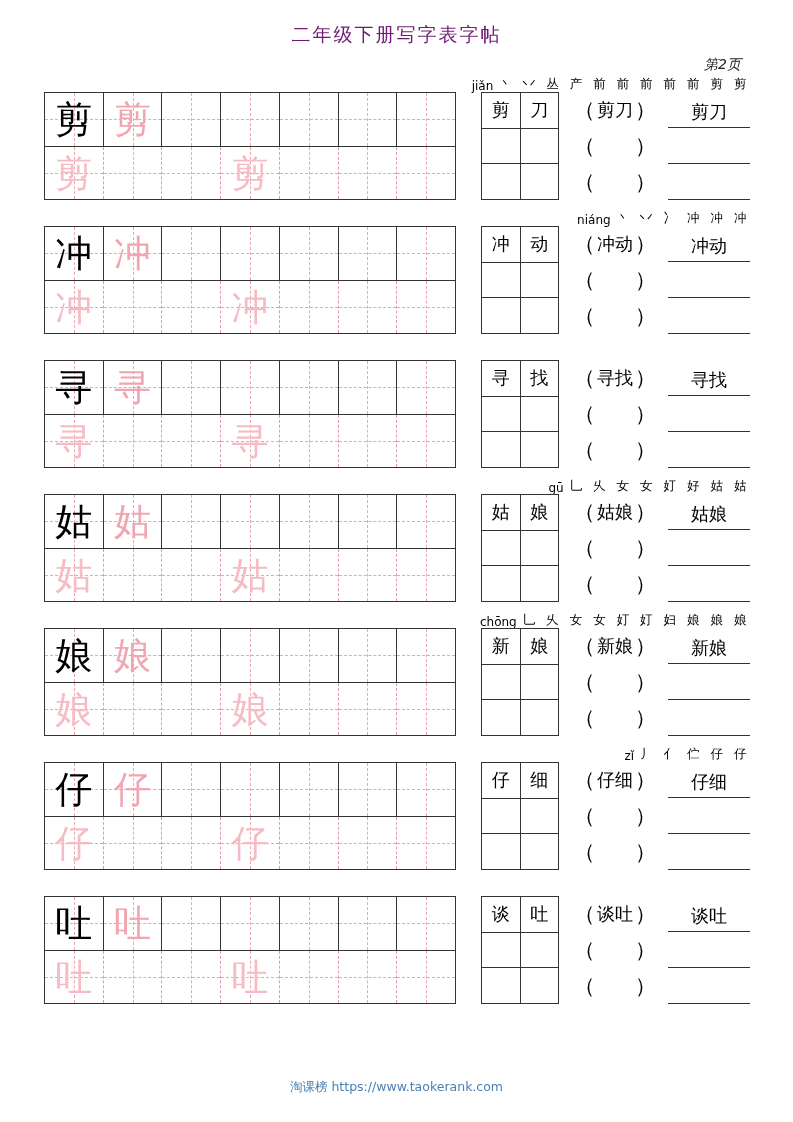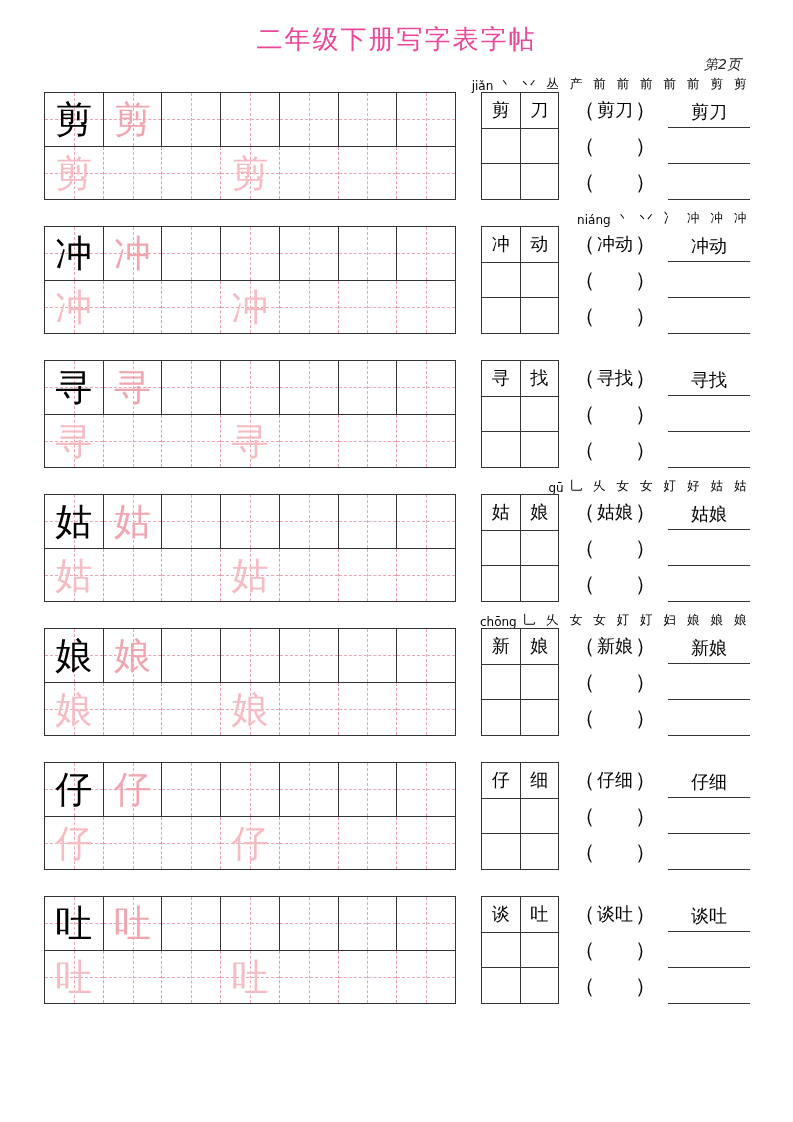--- a/index.html
+++ b/index.html
@@ -34,10 +34,10 @@
     top: 22px;
     text-align: center;
     font-family: "DejaVu Serif", "Liberation Serif", serif;
-    font-size: 26px;
+    font-size: 19px;
     letter-spacing: 2px;
     font-weight: normal;
-    color: #ec4899;
+    color: #701a75;
   }
   .page-num {
     position: absolute;

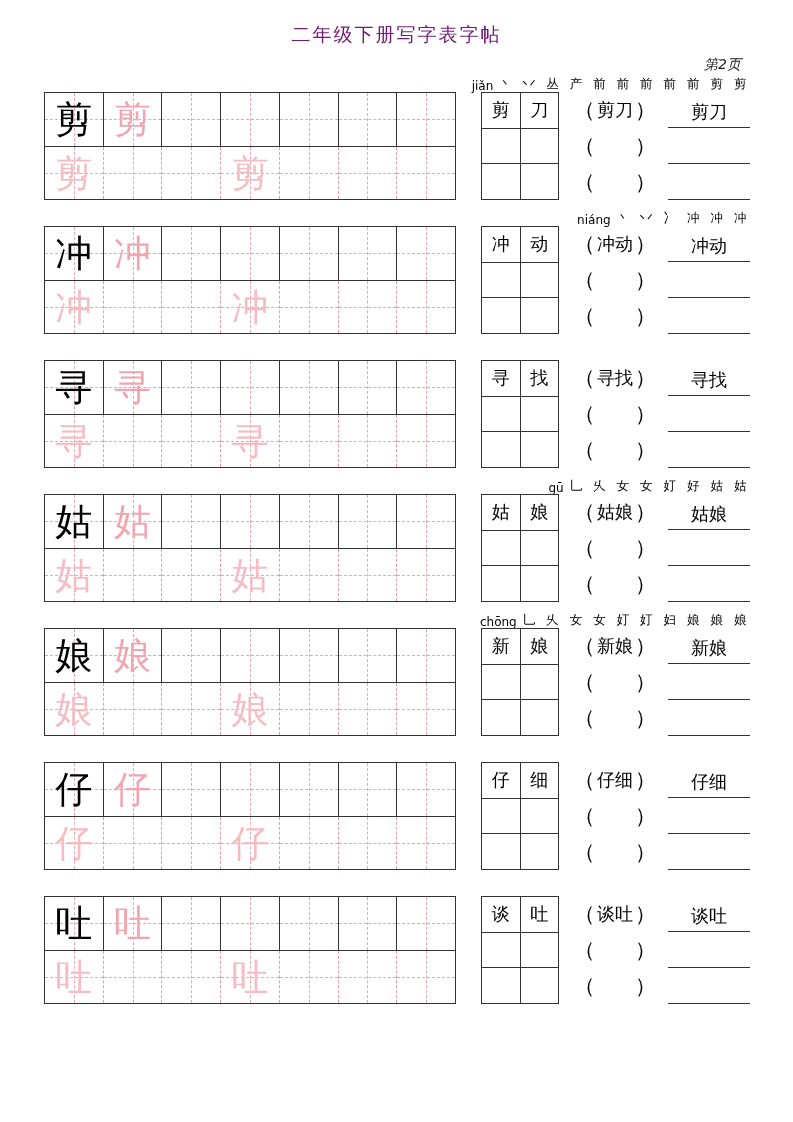--- a/index.html
+++ b/index.html
@@ -621,6 +621,9 @@
     </div>
 
     <div class="row">
+      <div class="pinyin-line">
+        <span class="pinyin">zǐ</span><span class="strokes">丿 亻 伫 仔 仔</span>
+      </div>
       <div class="grid-block">
         <div class="grid-row top">
           <div class="cell">

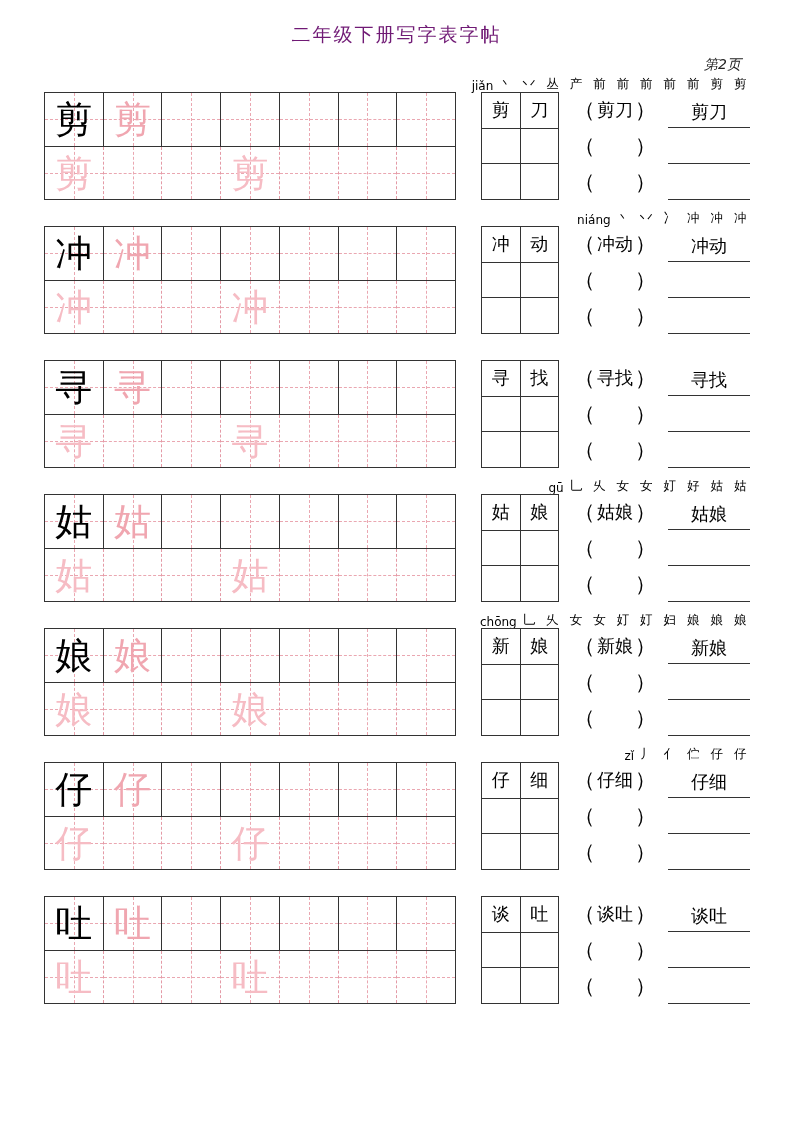--- a/index.html
+++ b/index.html
@@ -767,6 +767,7 @@
 
   </div>
 
+  <div class="watermark">淘课榜 https://www.taokerank.com</div>
 
 </div>
 

